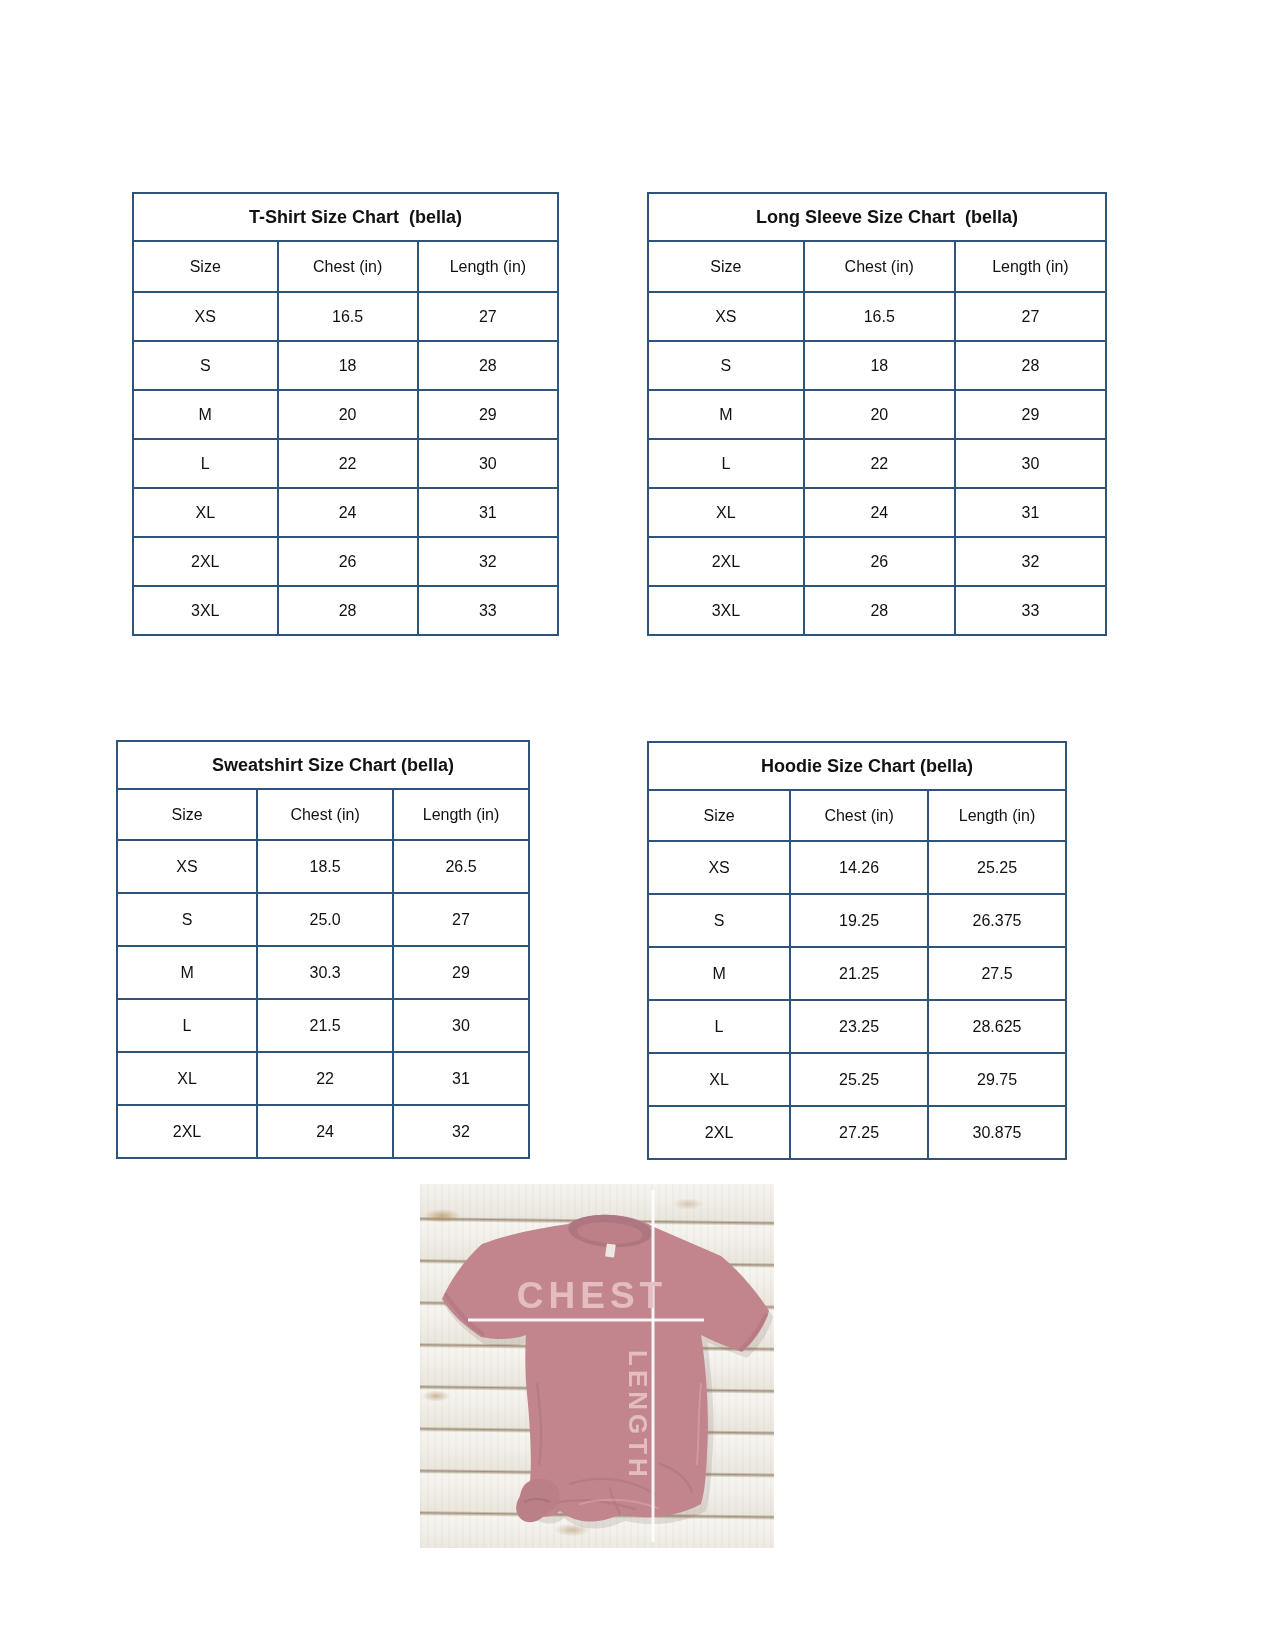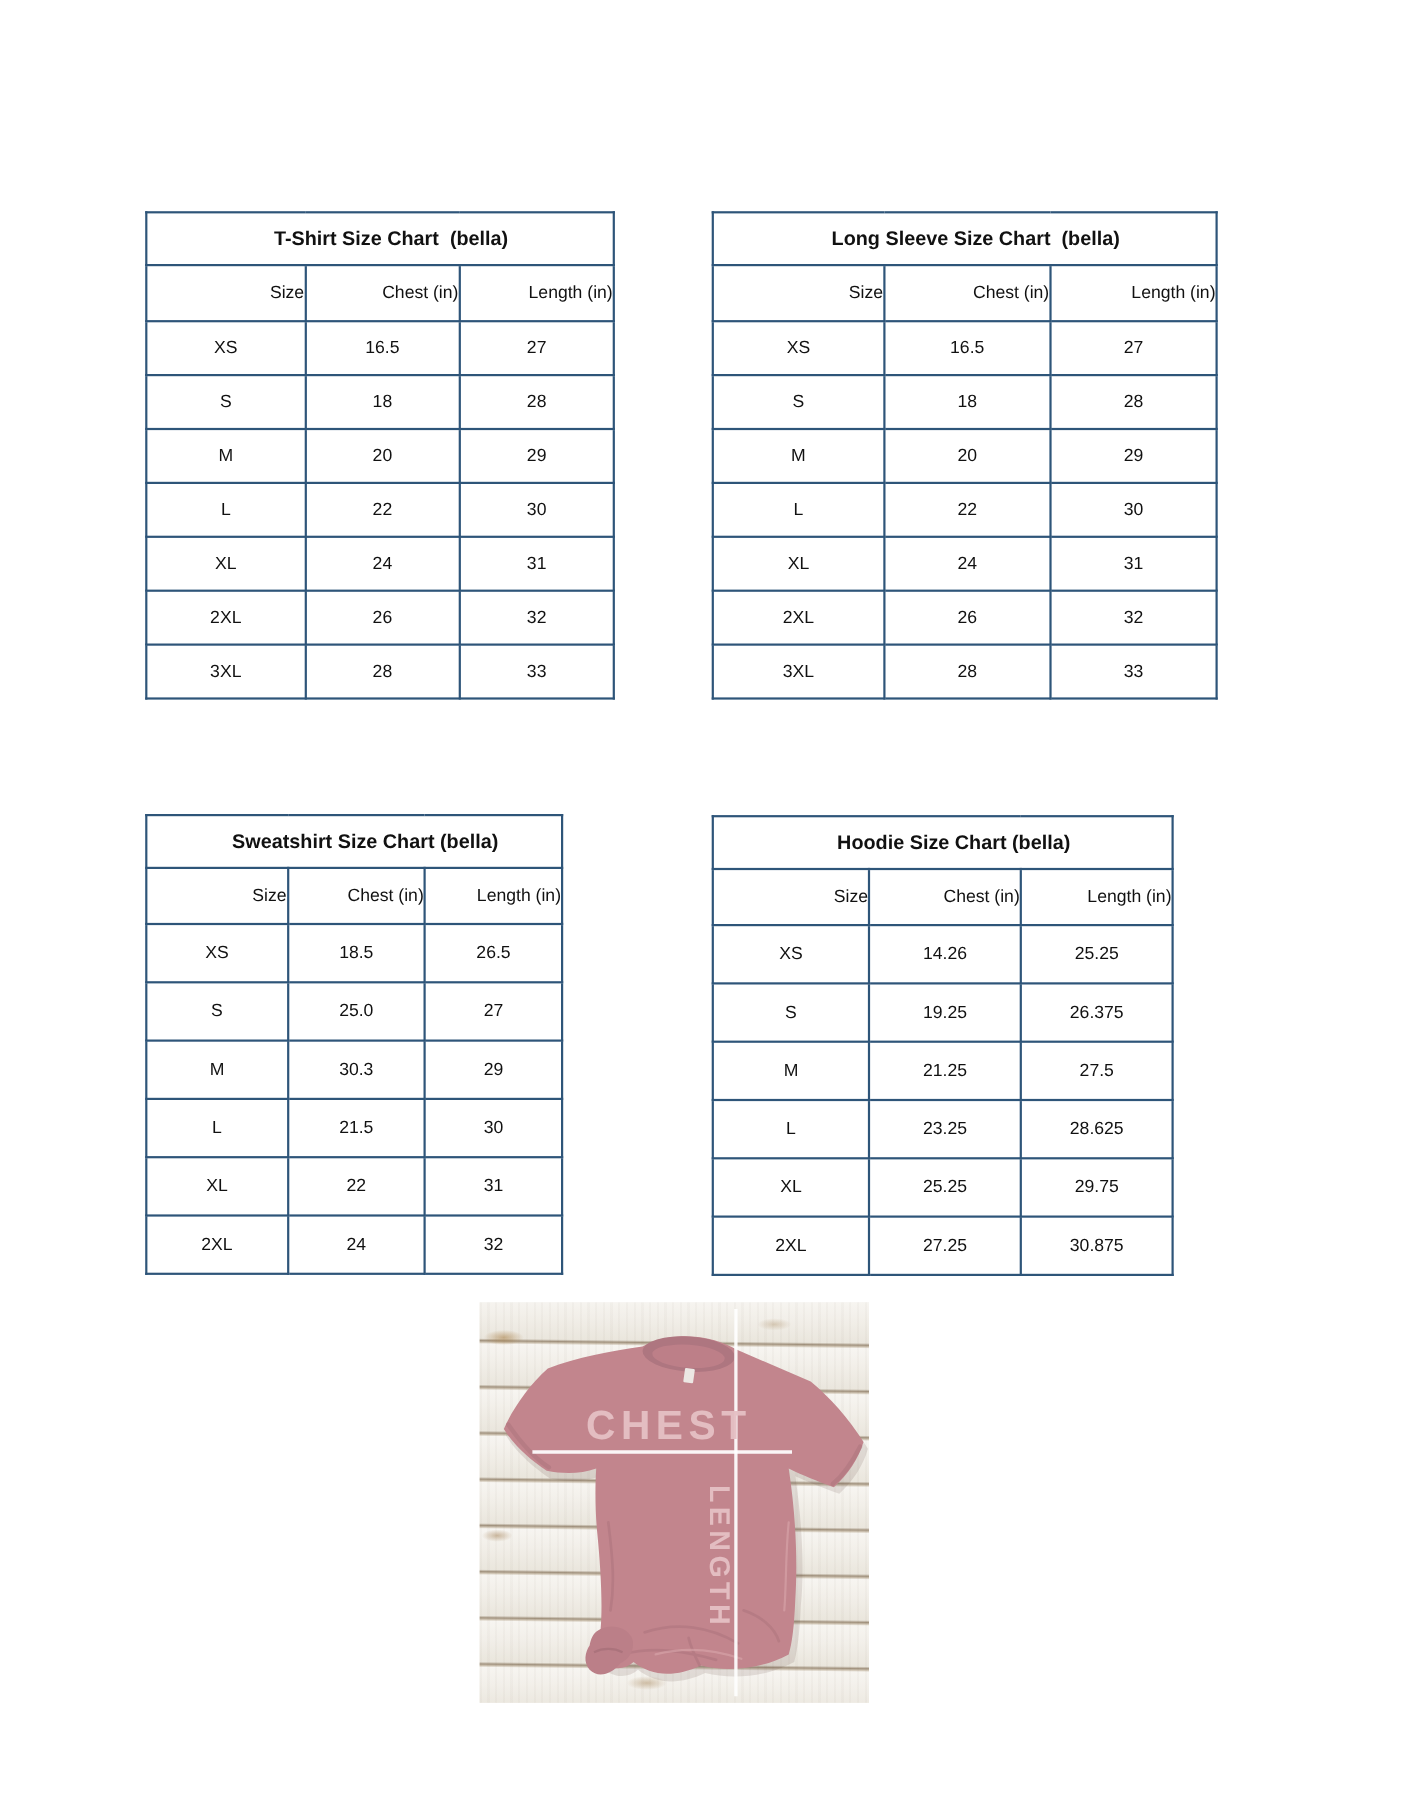--- a/index.html
+++ b/index.html
@@ -39,7 +39,6 @@
   .size-table thead tr.head th{
     height:49px;
     font-weight:400;
-    text-align:right;
   }
   .rh47 tbody td{height:47px;}
   .rh51 tbody td{height:51px;}

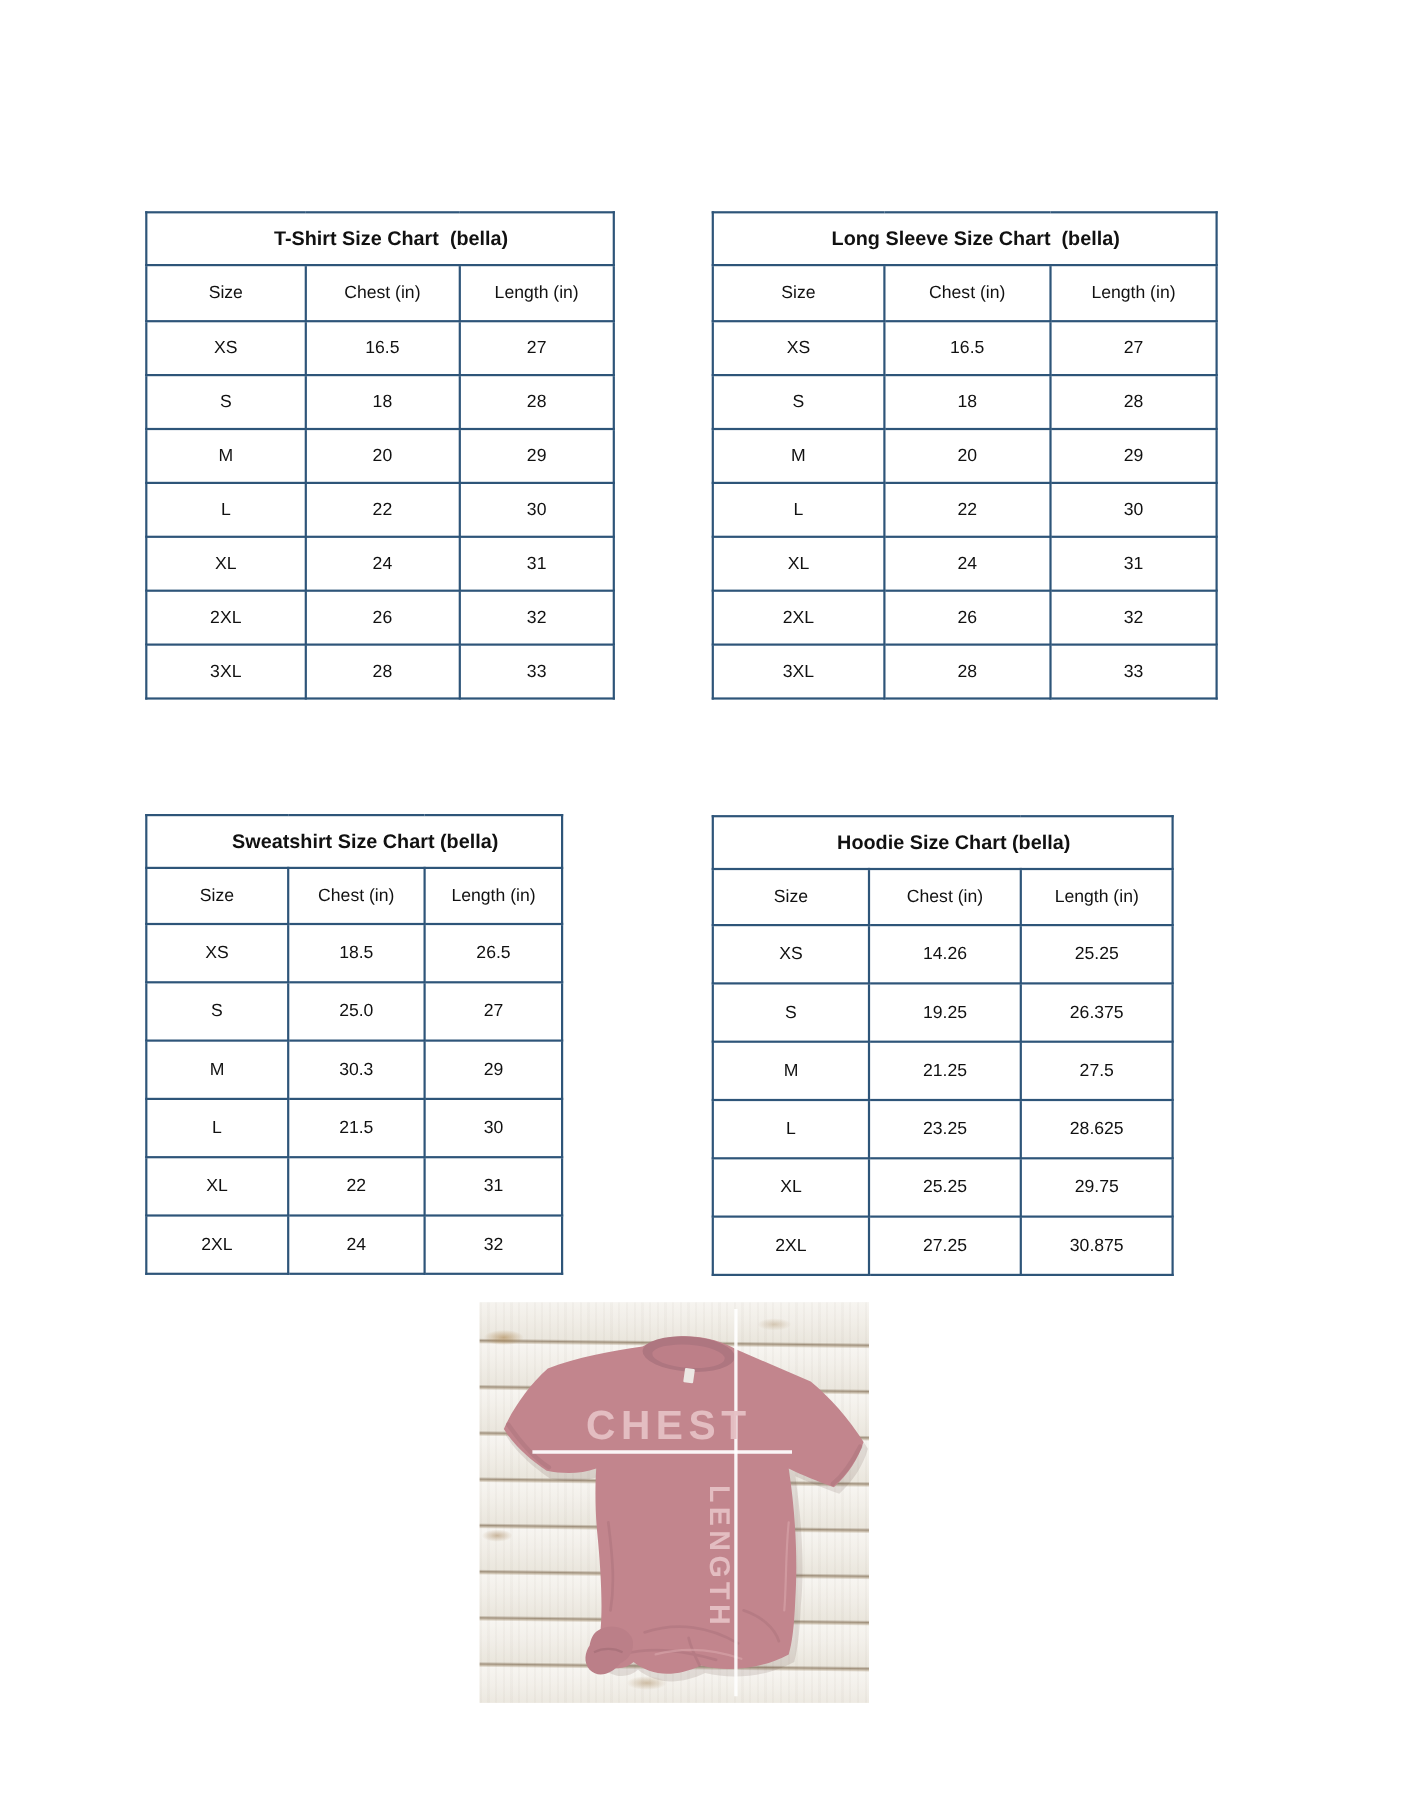--- a/index.html
+++ b/index.html
@@ -44,7 +44,7 @@
   .rh51 tbody td{height:51px;}
   .t1{left:132px;top:192px;width:427px;}
   .t2{left:647px;top:192px;width:460px;}
-  .t3{left:132px;top:740px;width:380px;}
+  .t3{left:116px;top:740px;width:414px;}
   .t4{left:647px;top:741px;width:420px;border-radius:22px;}
   col.c1{width:34%;} col.c2{width:33%;} col.c3{width:33%;}
 

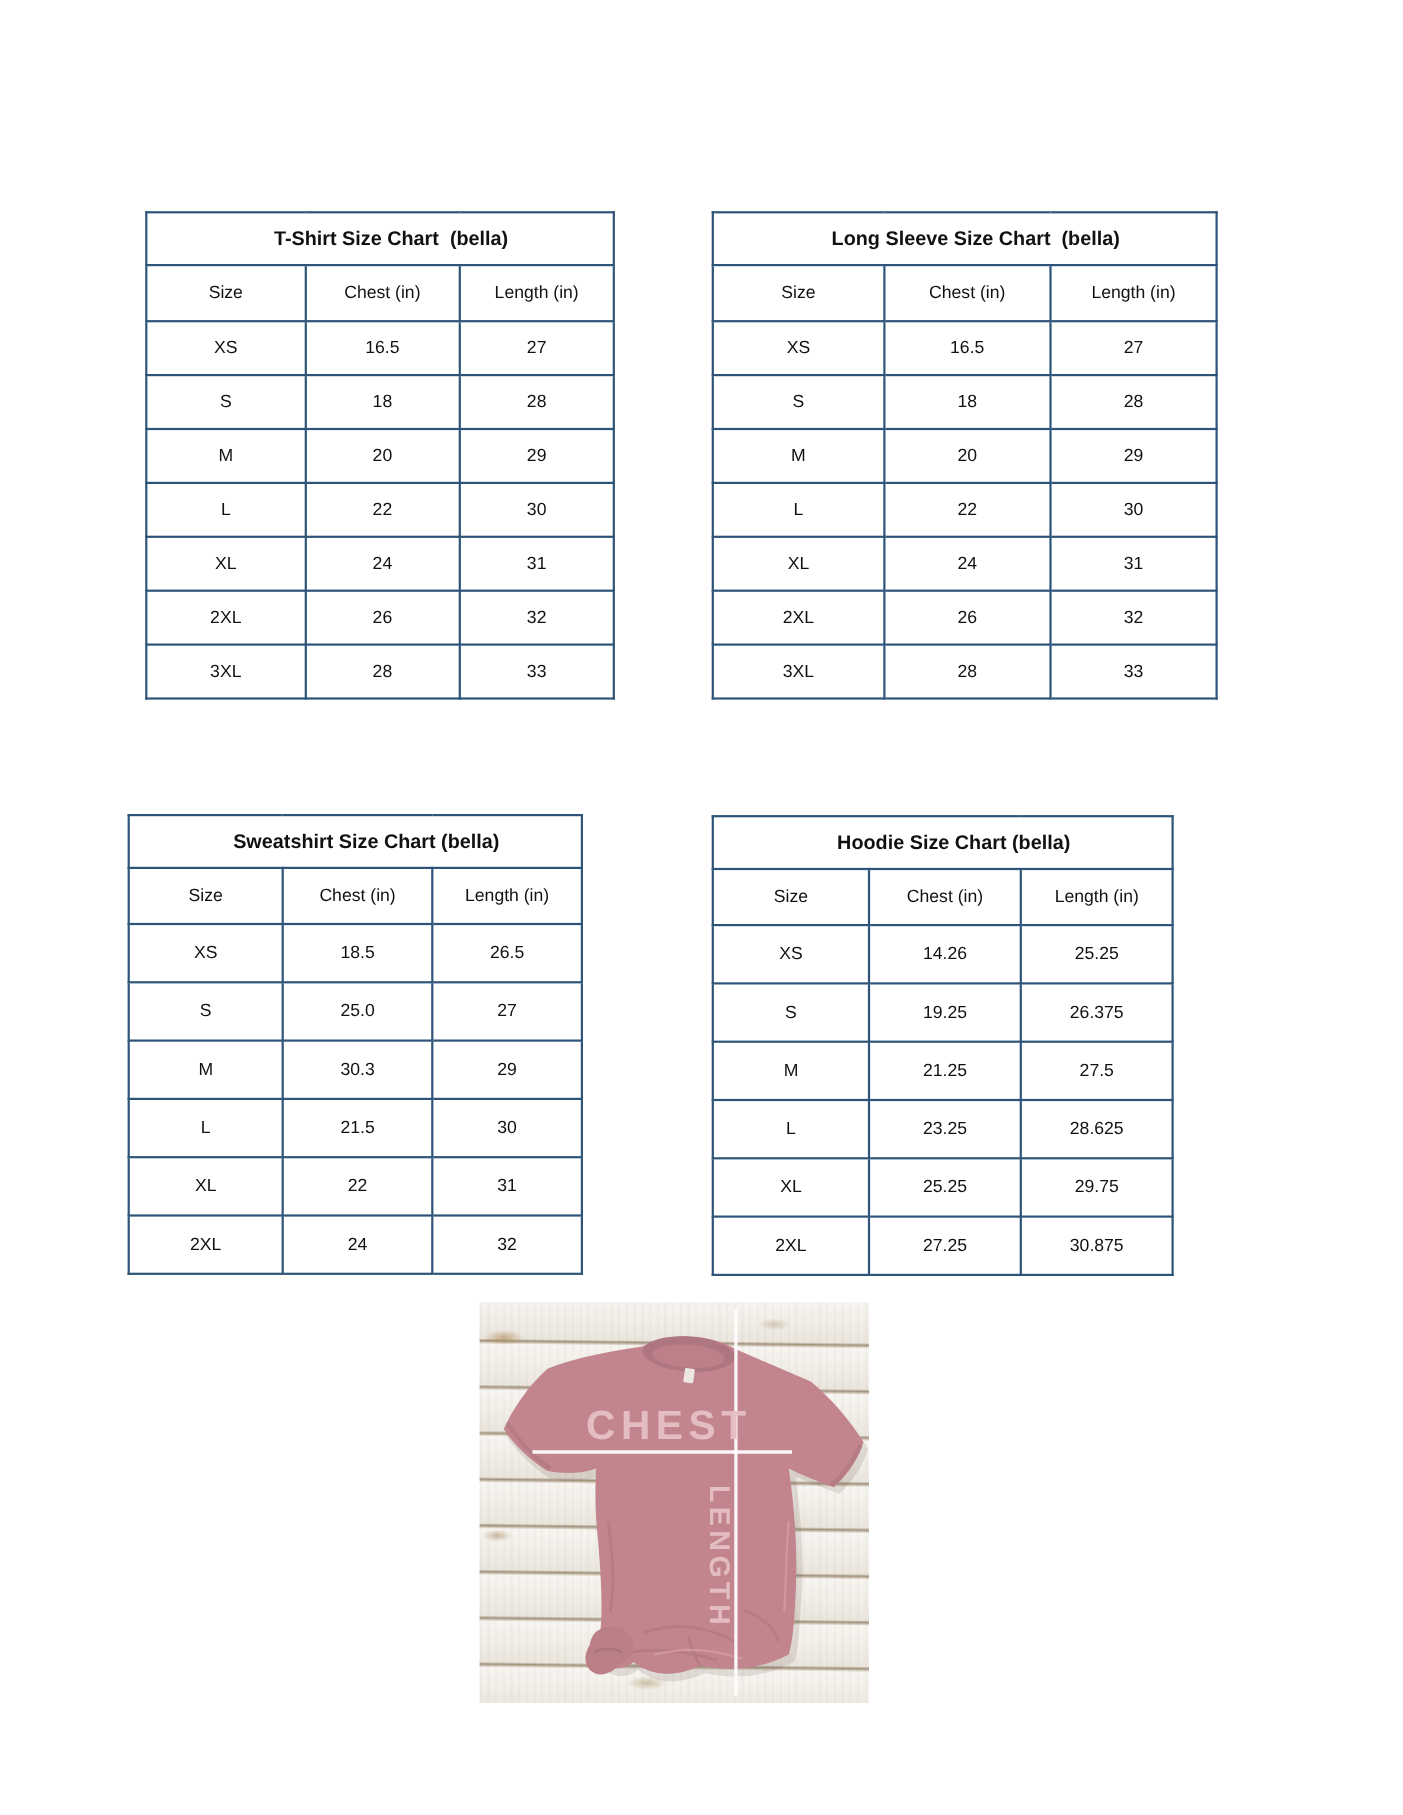--- a/index.html
+++ b/index.html
@@ -51,7 +51,7 @@
   
   .photo{
     position:absolute;
-    left:436px;top:1184px;width:354px;height:364px;
+    left:420px;top:1184px;width:354px;height:364px;
     overflow:hidden;
     background-color:#f4f2ee;
     background-image:

